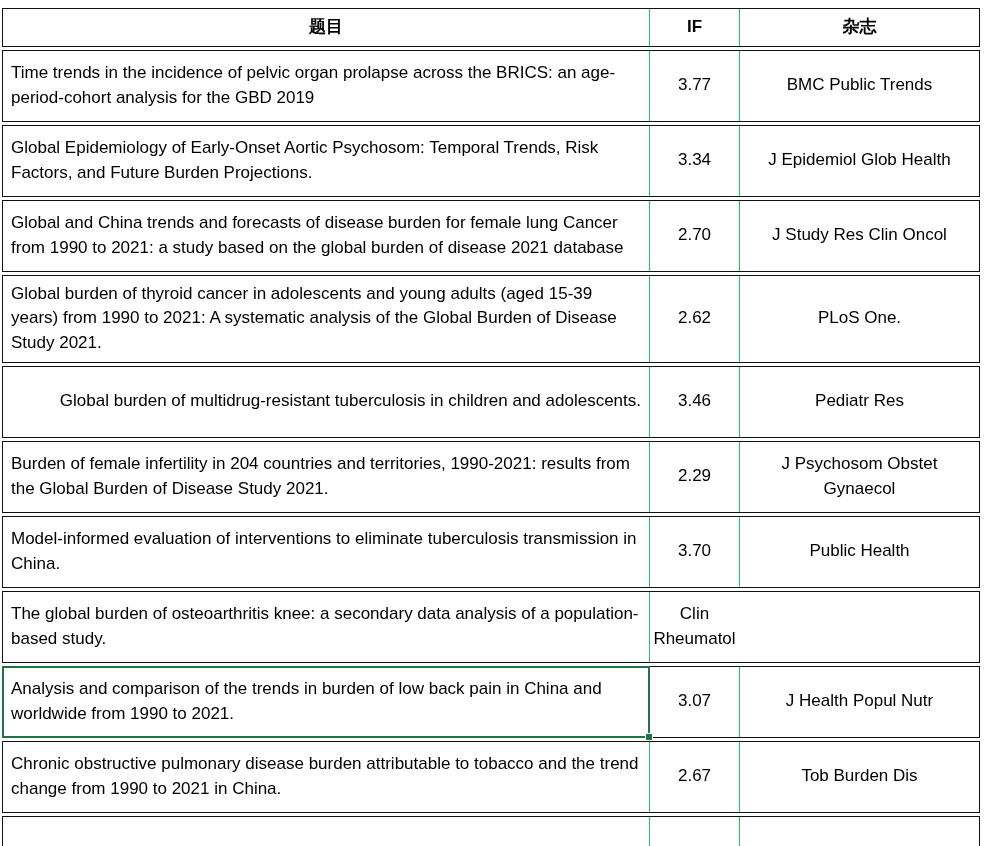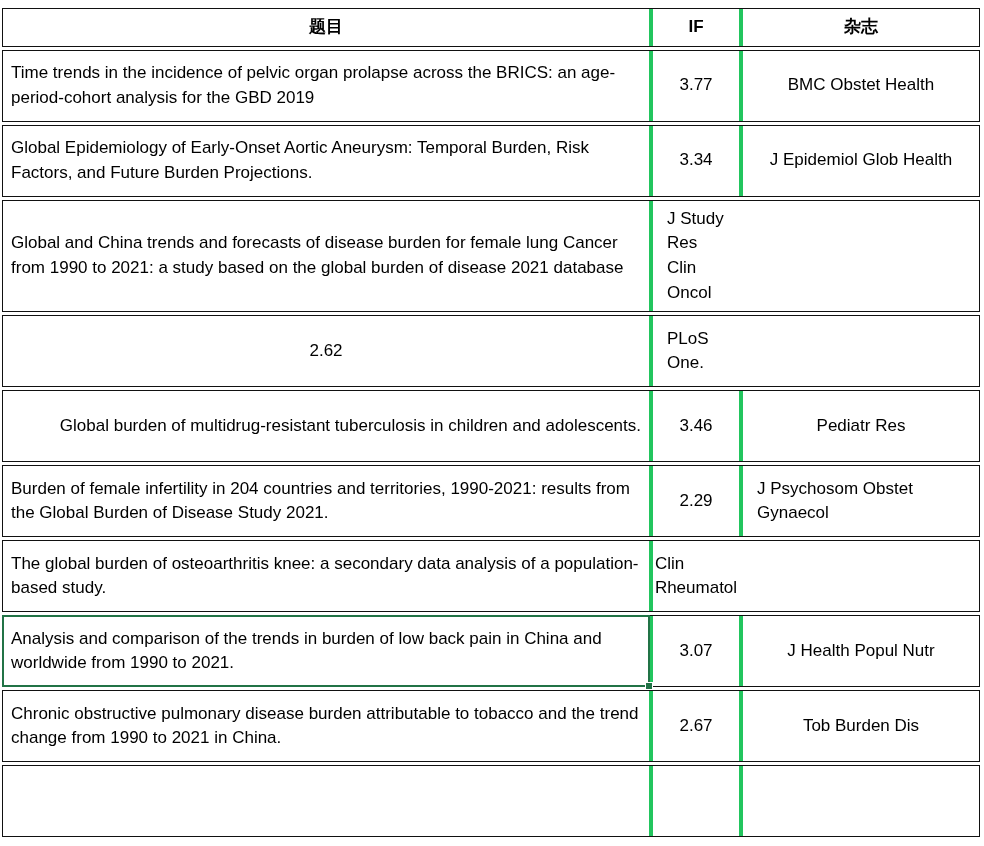--- a/index.html
+++ b/index.html
@@ -50,7 +50,7 @@
   }
   .if-cell, .journal-cell, .header-cell {
     justify-content: center;
-    text-align: left;
+    text-align: center;
   }
   .journal-cell {
     padding: 6px 14px;

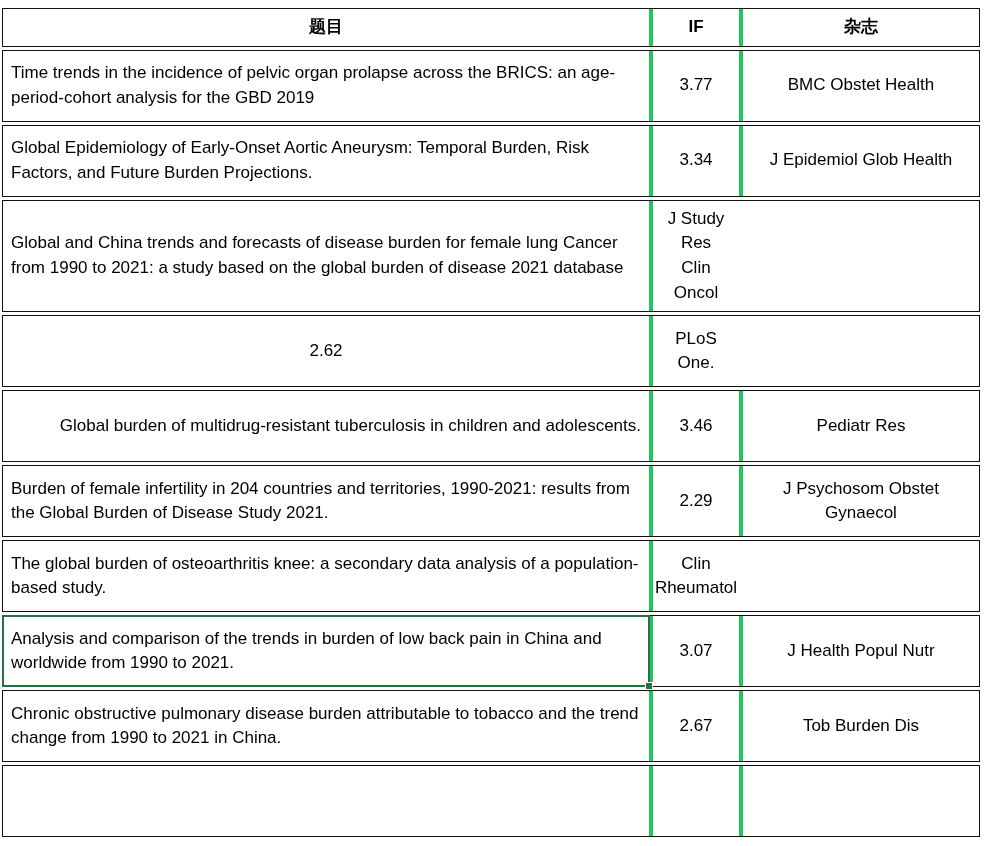--- a/index.html
+++ b/index.html
@@ -42,7 +42,7 @@
     position: relative;
   }
   .cell + .cell {
-    border-left: 4px solid #22c55e;
+    border-left: 1px solid #22c55e;
   }
   .title-cell {
     justify-content: flex-end;

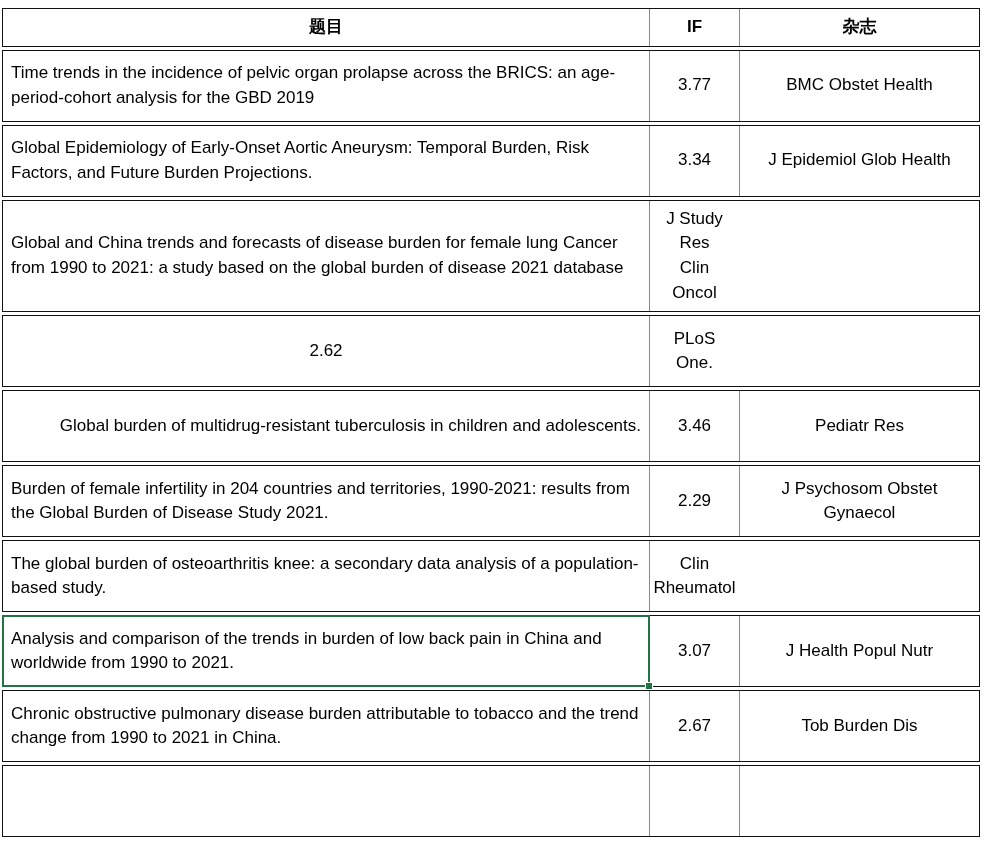--- a/index.html
+++ b/index.html
@@ -96,7 +96,7 @@
         <span>3.77</span>
       </div>
       <div class="cell journal-cell">
-        <span>BMC Obstet Health</span>
+        <span>BMC Public Trends</span>
       </div>
     </div>
     <div class="row">

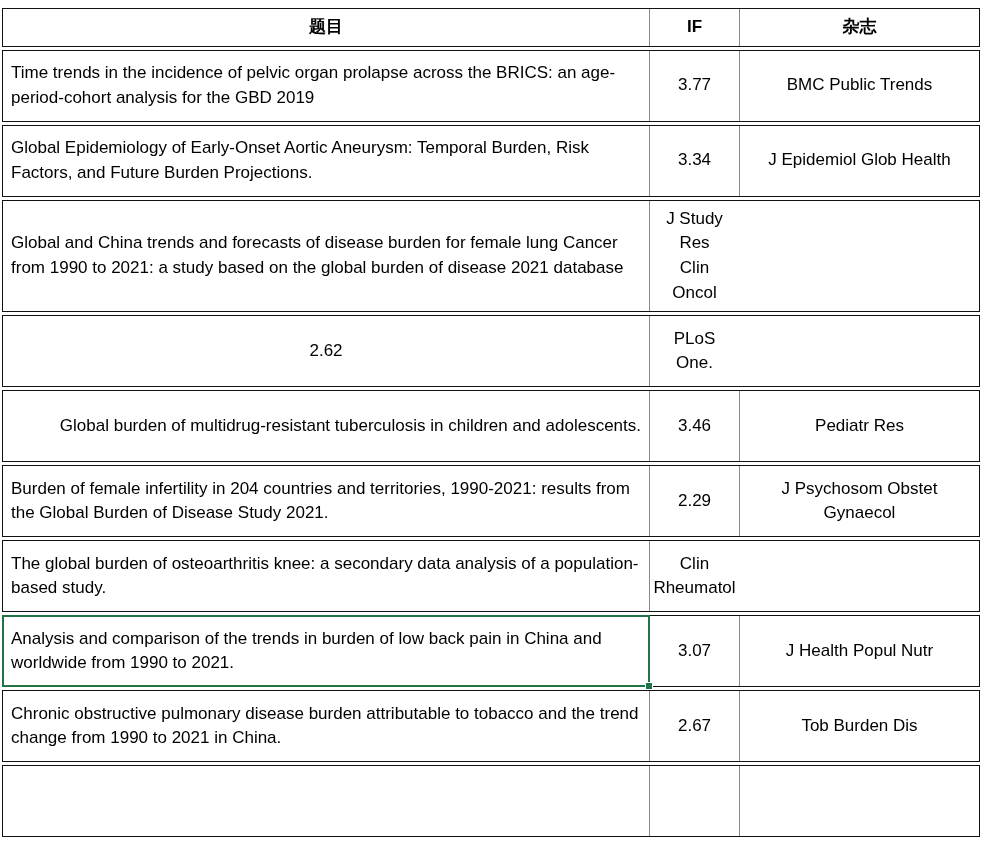--- a/index.html
+++ b/index.html
@@ -101,7 +101,7 @@
     </div>
     <div class="row">
       <div class="cell title-cell">
-        <span>Global Epidemiology of Early-Onset Aortic Aneurysm: Temporal Burden, Risk Factors, and Future Burden Projections.</span>
+        <span>Global Epidemiology of Early-Onset Aortic Psychosom: Temporal Trends, Risk Factors, and Future Burden Projections.</span>
       </div>
       <div class="cell if-cell">
         <span>3.34</span>

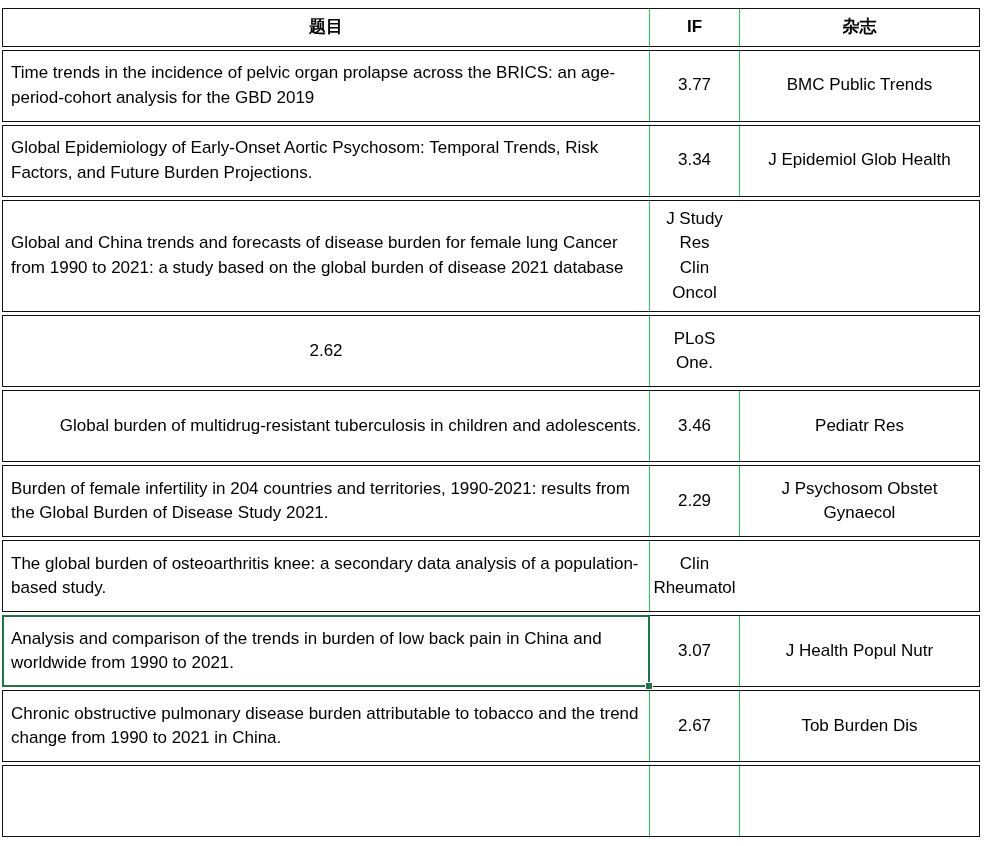--- a/index.html
+++ b/index.html
@@ -114,6 +114,9 @@
       <div class="cell title-cell">
         <span>Global and China trends and forecasts of disease burden for female lung Cancer from 1990 to 2021: a study based on the global burden of disease 2021 database</span>
       </div>
+      <div class="cell if-cell">
+        <span>2.70</span>
+      </div>
       <div class="cell journal-cell">
         <span>J Study Res Clin Oncol</span>
       </div>

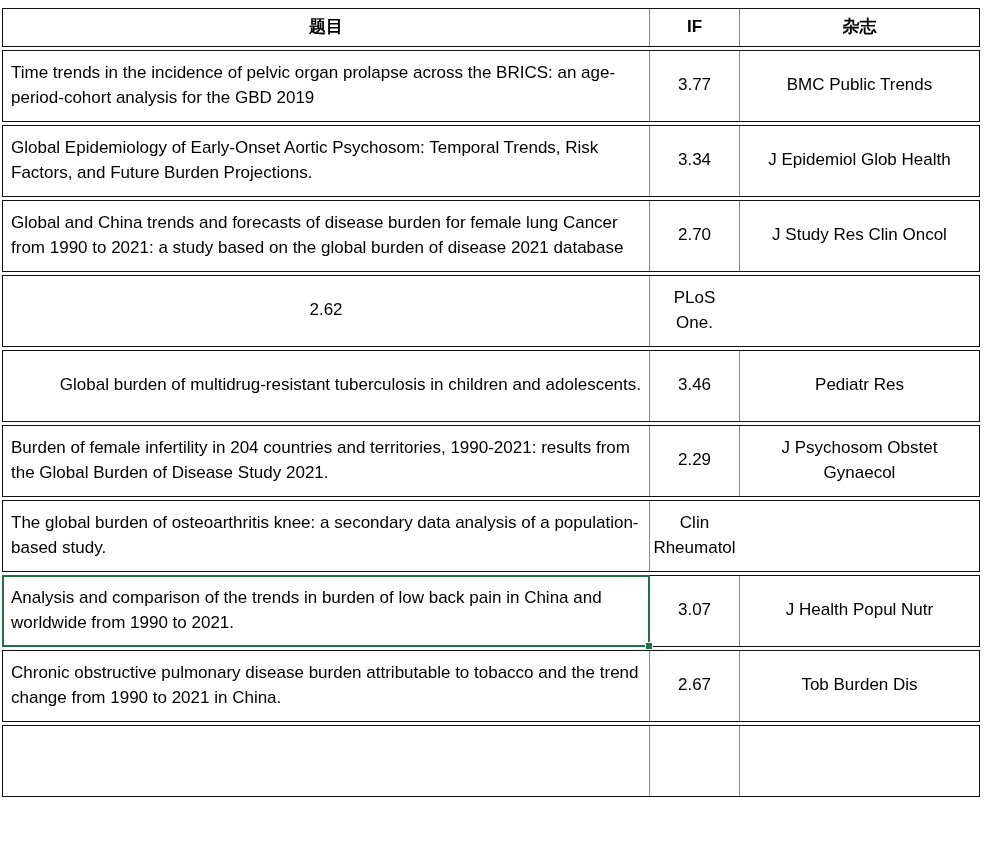--- a/index.html
+++ b/index.html
@@ -122,6 +122,9 @@
       </div>
     </div>
     <div class="row">
+      <div class="cell title-cell">
+        <span>Global burden of thyroid cancer in adolescents and young adults (aged 15-39 years) from 1990 to 2021: A systematic analysis of the Global Burden of Disease Study 2021.</span>
+      </div>
       <div class="cell if-cell">
         <span>2.62</span>
       </div>

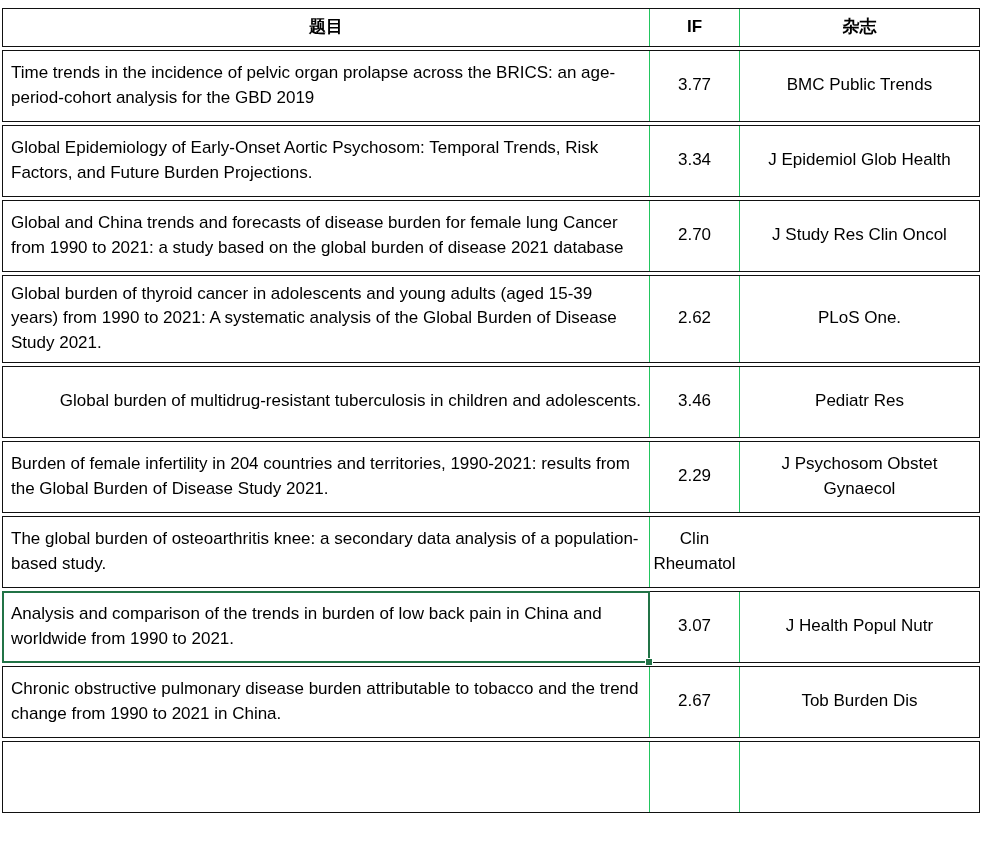--- a/index.html
+++ b/index.html
@@ -156,6 +156,17 @@
     </div>
     <div class="row">
       <div class="cell title-cell">
+        <span>Model-informed evaluation of interventions to eliminate tuberculosis transmission in China.</span>
+      </div>
+      <div class="cell if-cell">
+        <span>3.70</span>
+      </div>
+      <div class="cell journal-cell">
+        <span>Public Health</span>
+      </div>
+    </div>
+    <div class="row">
+      <div class="cell title-cell">
         <span>The global burden of osteoarthritis knee: a secondary data analysis of a population-based study.</span>
       </div>
       <div class="cell journal-cell">

